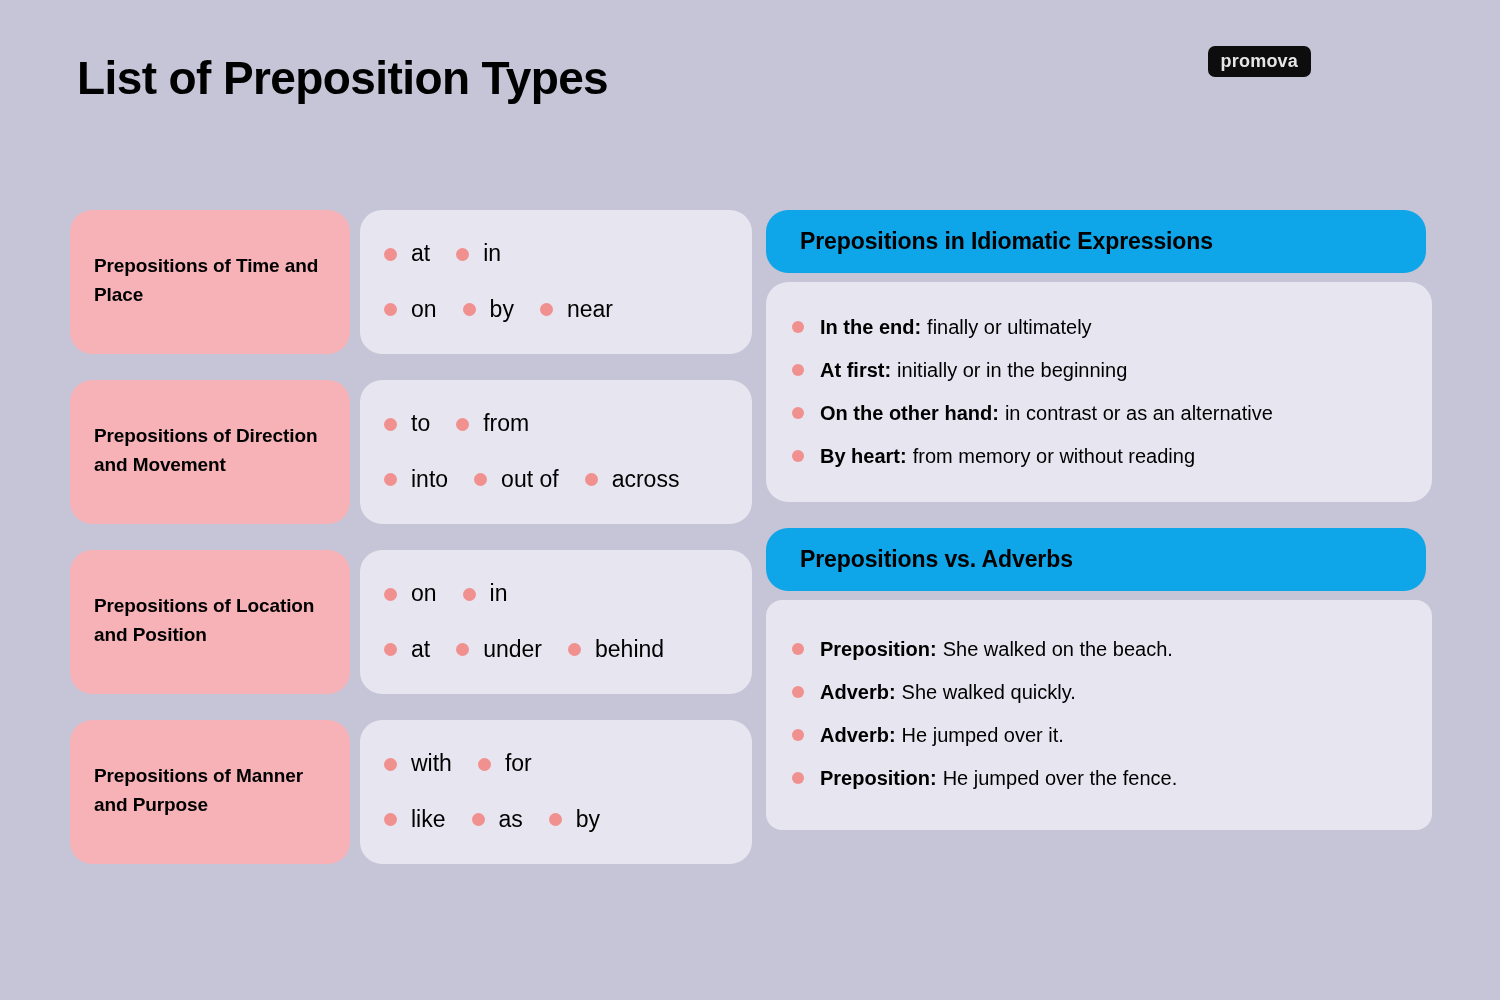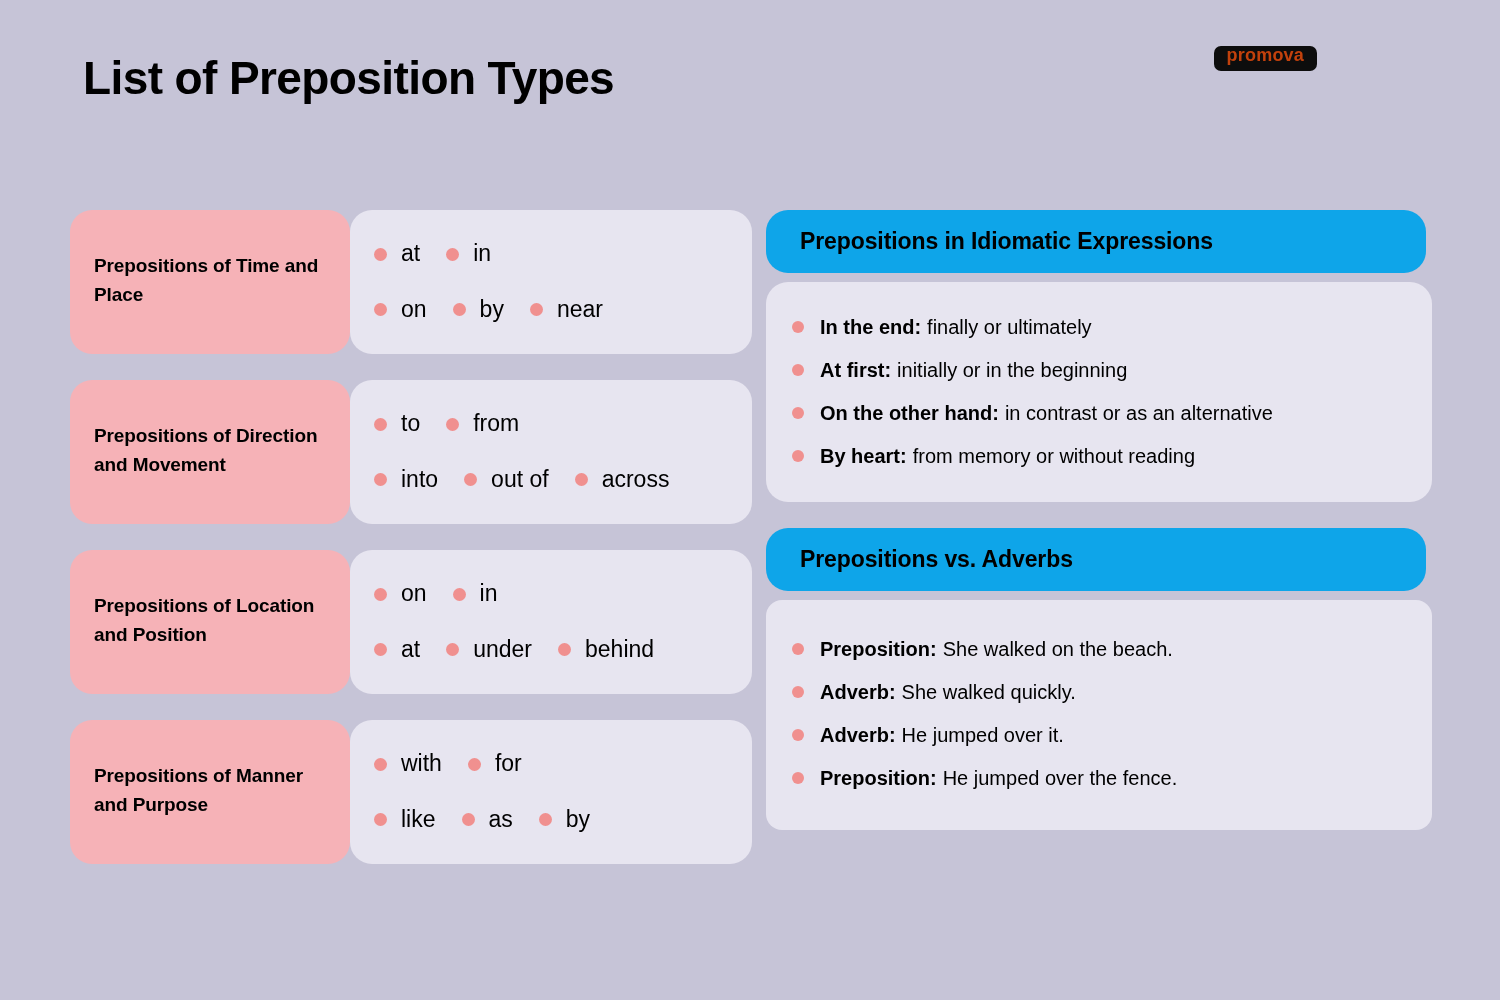--- a/index.html
+++ b/index.html
@@ -19,7 +19,7 @@
   
   .page-header {
     position: absolute;
-    top: 0; left: 13px;
+    top: 0; left: 7px;
     width: 1372px;
     height: 200px;
   }

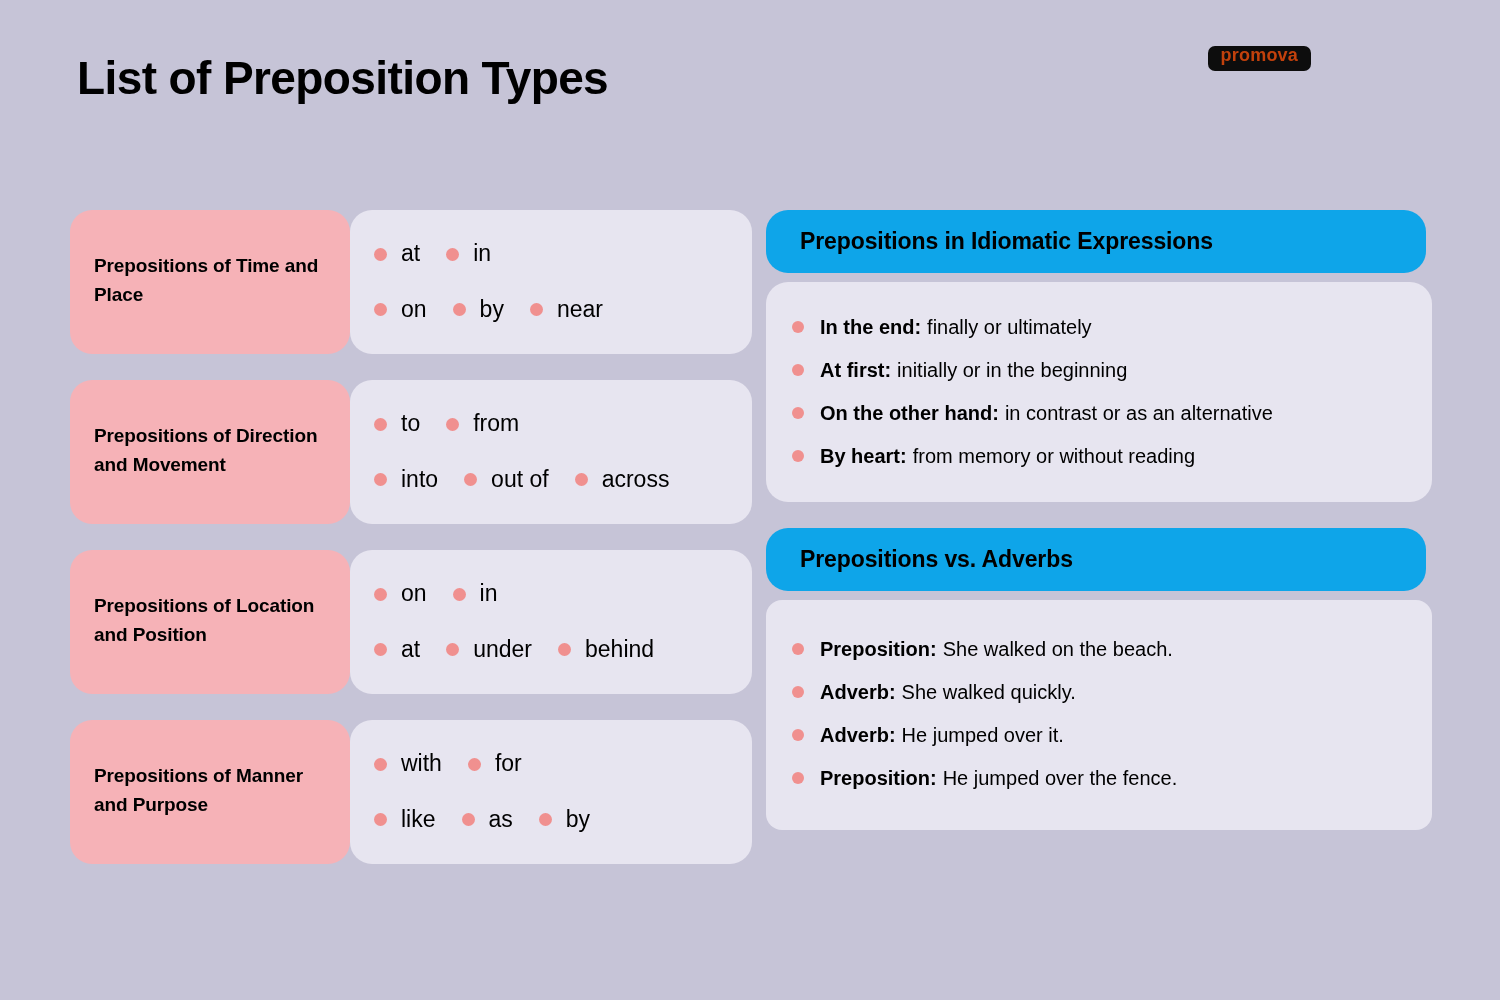--- a/index.html
+++ b/index.html
@@ -38,9 +38,9 @@
     right: 68px;
     top: 46px;
     background: #0d0d0d;
-    color: #c2410c;
+    color: #e5e5e5;
     border-radius: 7px;
-    padding: 0 13px 7px 13px;
+    padding: 6px 13px 7px 13px;
     font-size: 18px;
     font-weight: bold;
     letter-spacing: 0.2px;

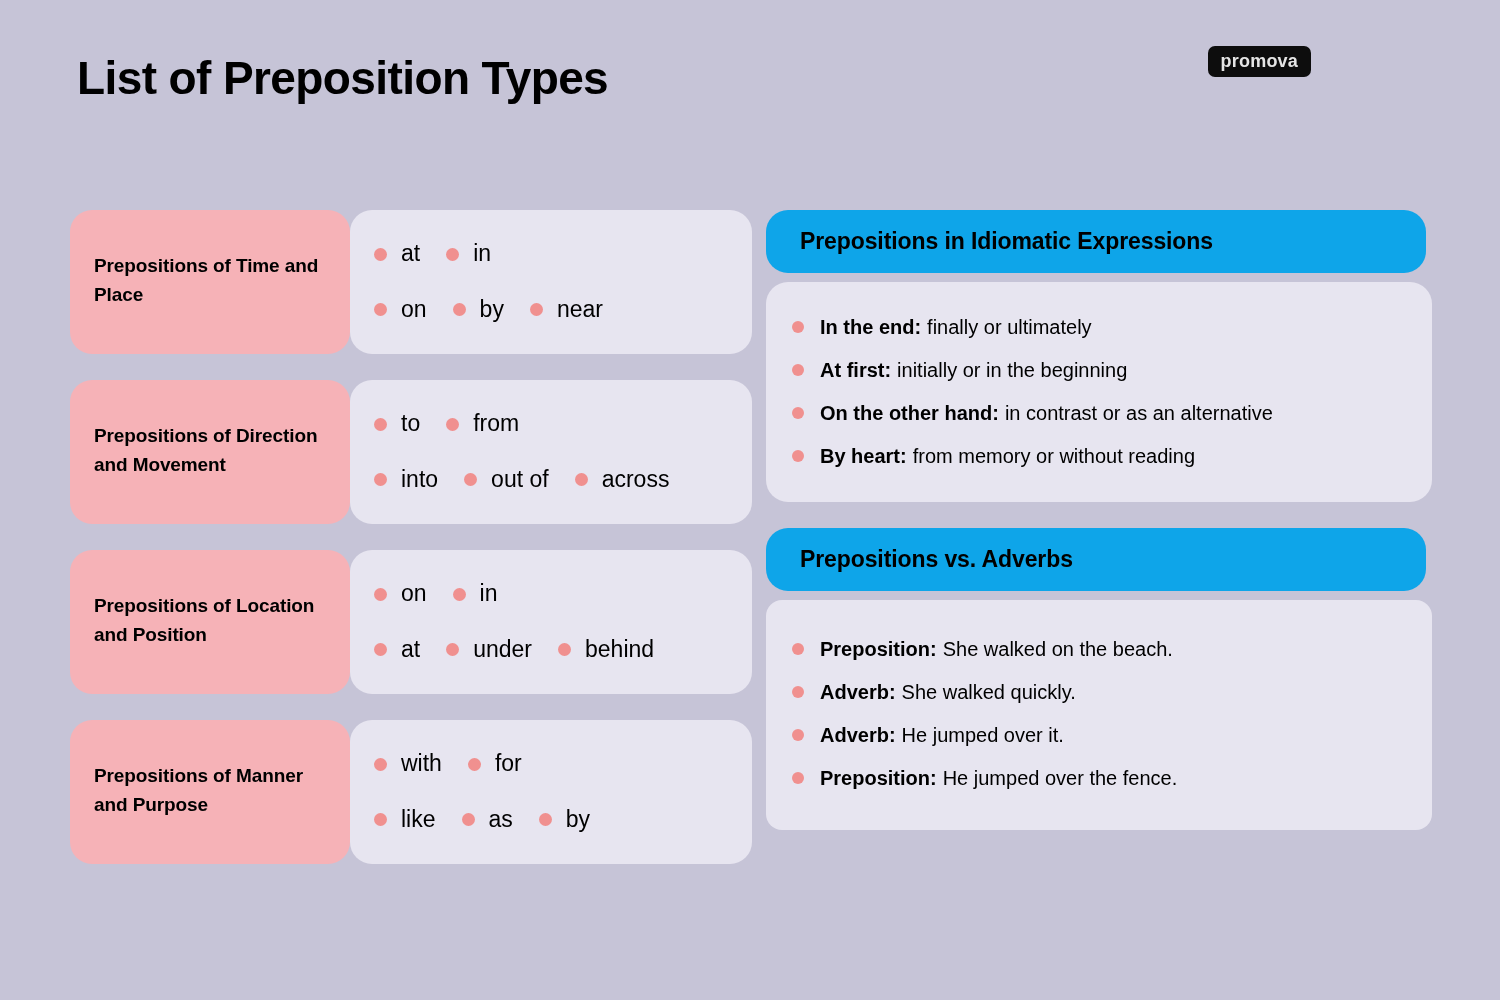--- a/index.html
+++ b/index.html
@@ -90,6 +90,7 @@
   }
   .cat-items {
     flex: 1;
+    margin-left: 10px;
     background: #e7e5f0;
     border-radius: 22px;
     box-sizing: border-box;

